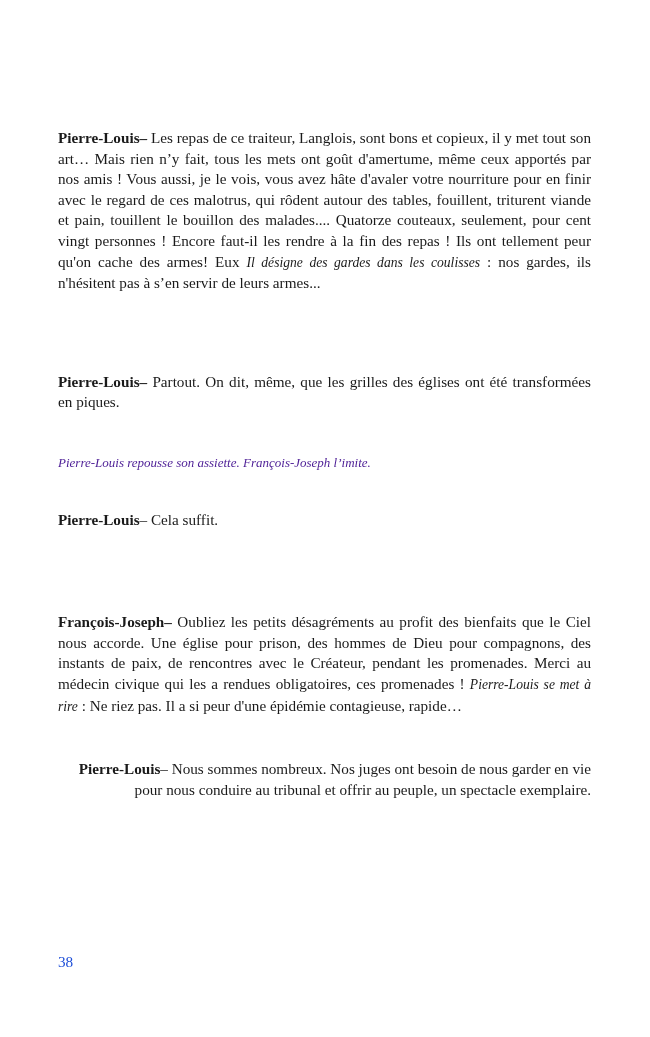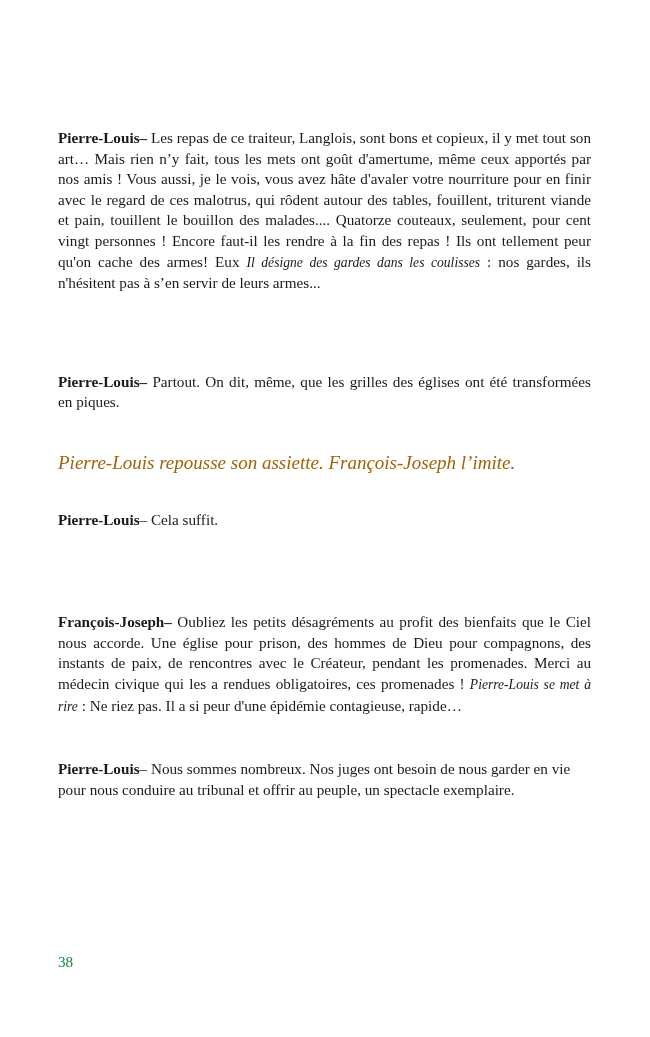--- a/index.html
+++ b/index.html
@@ -52,12 +52,12 @@
     font-weight: normal;
   }
   .stage {
-    font-size: 19px;
+    font-size: 13px;
     line-height: 20.6px;
     font-style: italic;
     text-align: justify;
     margin: 0;
-    color: #a16207;
+    color: #4c1d95;
   }
   .inline-stage {
     font-style: italic;

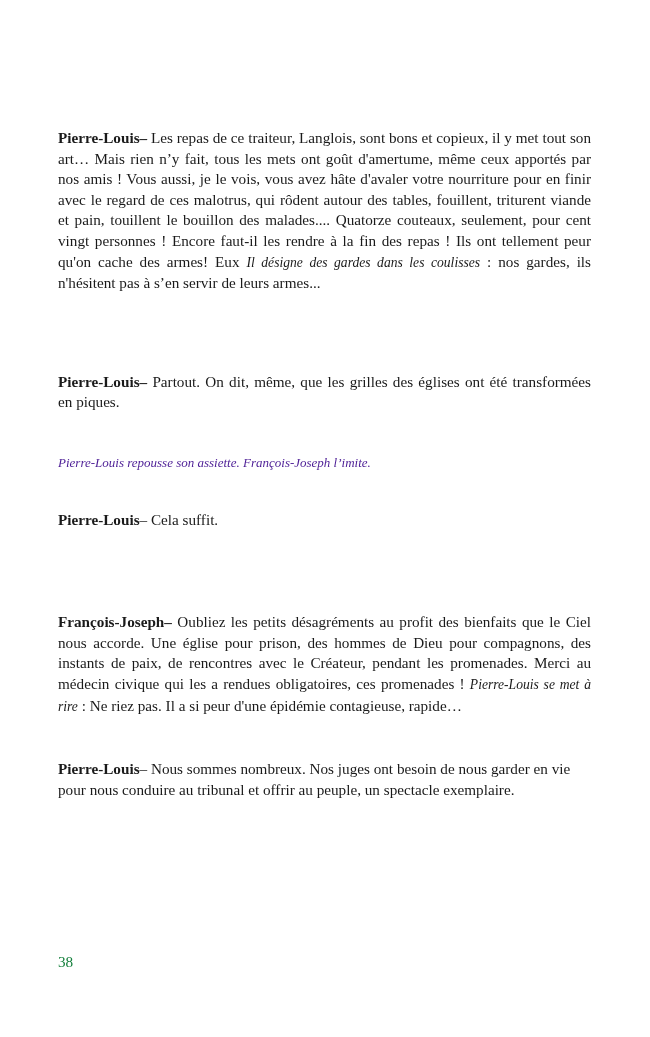--- a/index.html
+++ b/index.html
@@ -39,7 +39,7 @@
     hyphens: none;
   }
   .speech.nojustify {
-    text-align: left;
+    text-align: right;
     font-family: Liberation Serif, serif;
   }
   .speaker {

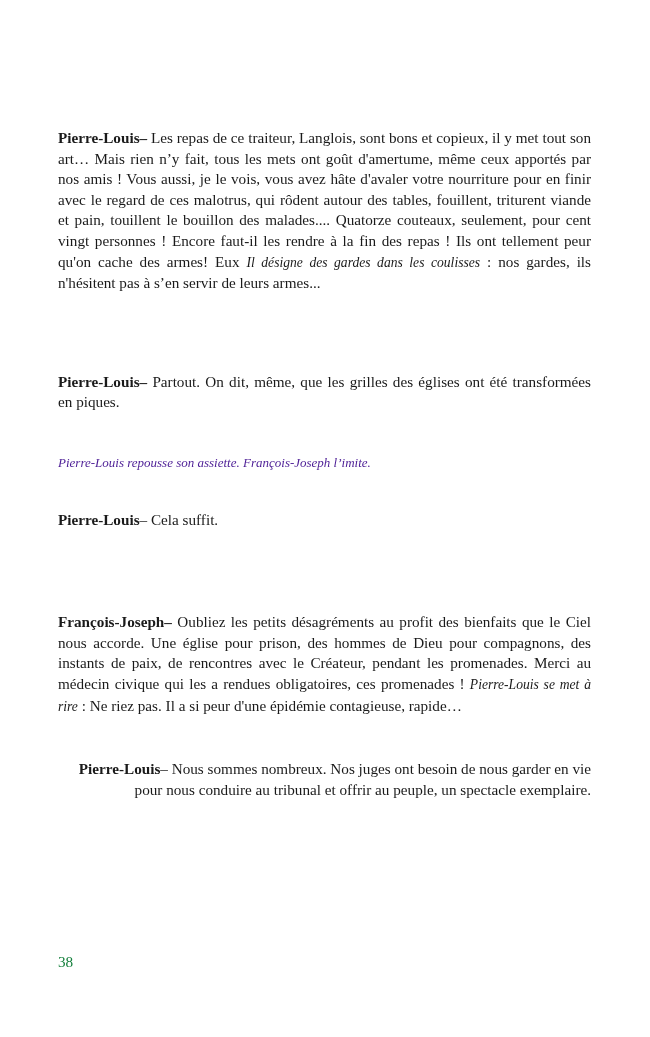--- a/index.html
+++ b/index.html
@@ -73,7 +73,7 @@
     top: 952px;
     font-size: 15.2px;
     line-height: 20px;
-    color: #15803d;
+    color: #1d4ed8;
   }
 </style>
 </head>

